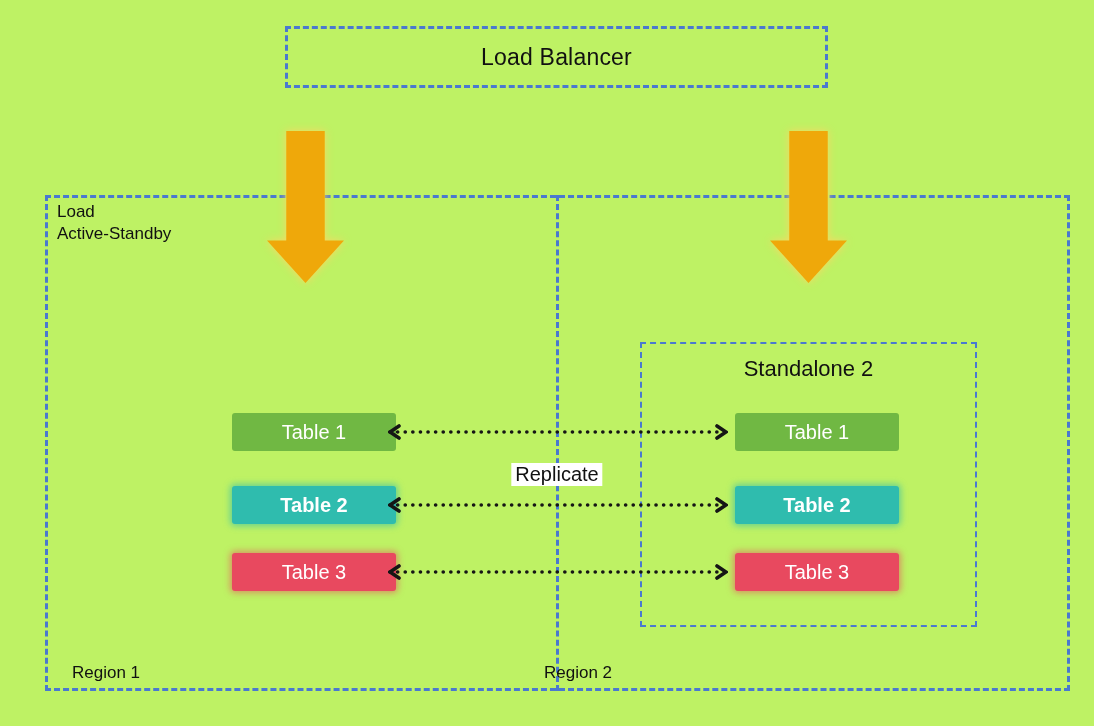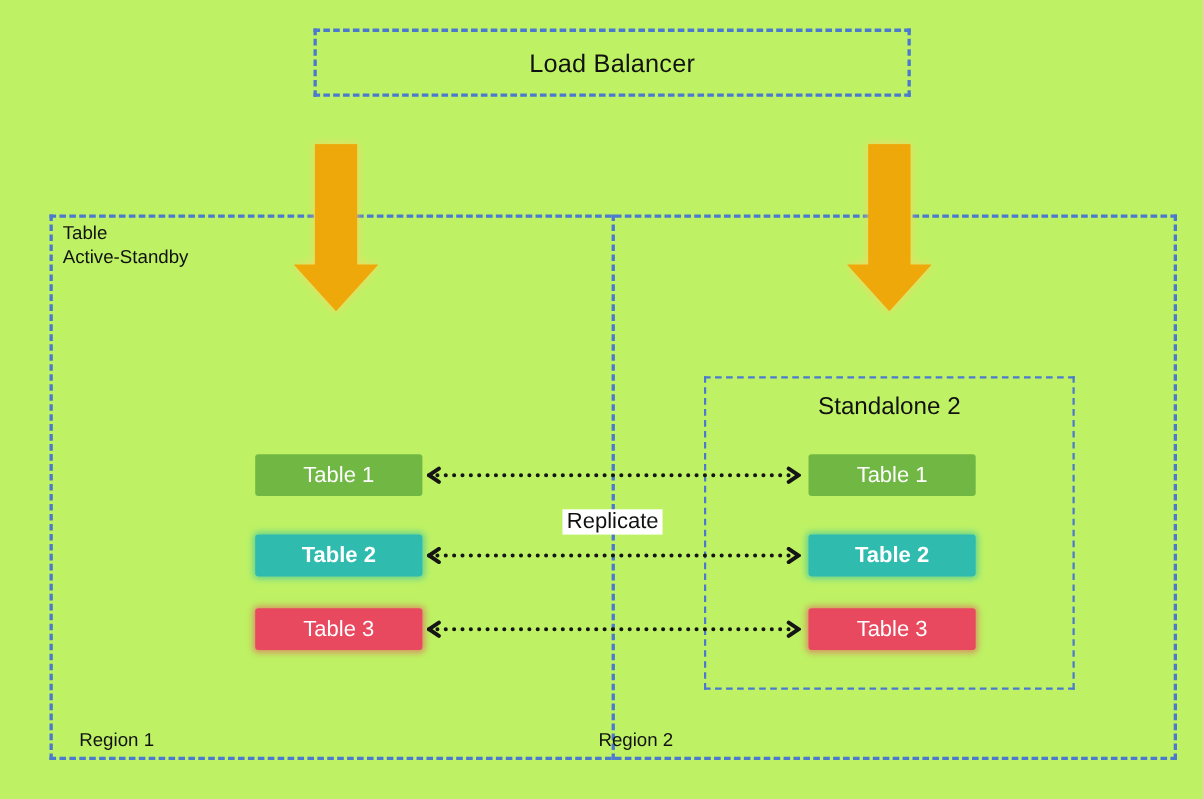--- a/index.html
+++ b/index.html
@@ -100,7 +100,7 @@
   <div class="region-divider"></div>
 
   <div class="mode-label">
-    <div>Table</div>
+    <div>Load</div>
     <div>Active-Standby</div>
   </div>
 

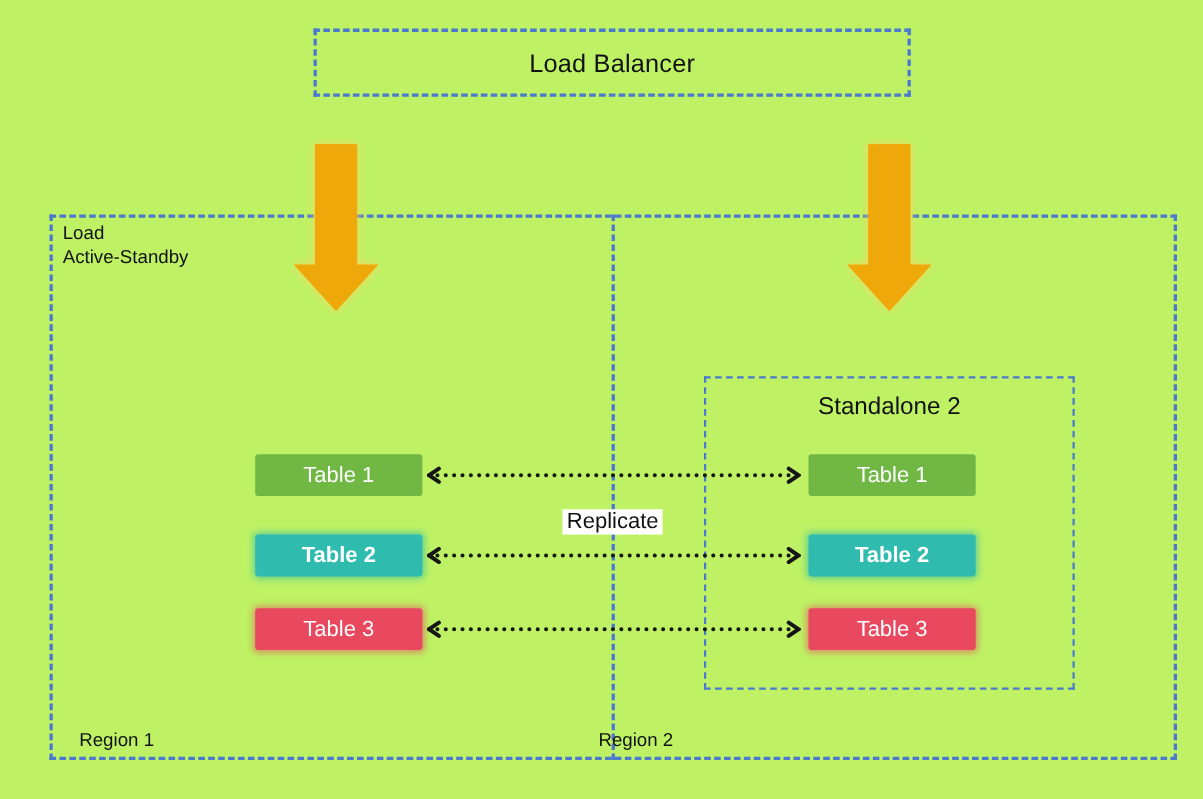--- a/index.html
+++ b/index.html
@@ -51,7 +51,7 @@
 
   .table-chip {
     position: absolute;
-    width: 152px; height: 38px;
+    width: 164px; height: 38px;
     display: flex; align-items: center; justify-content: center;
     color: #ffffff; font-size: 20px;
     border-radius: 3px;

